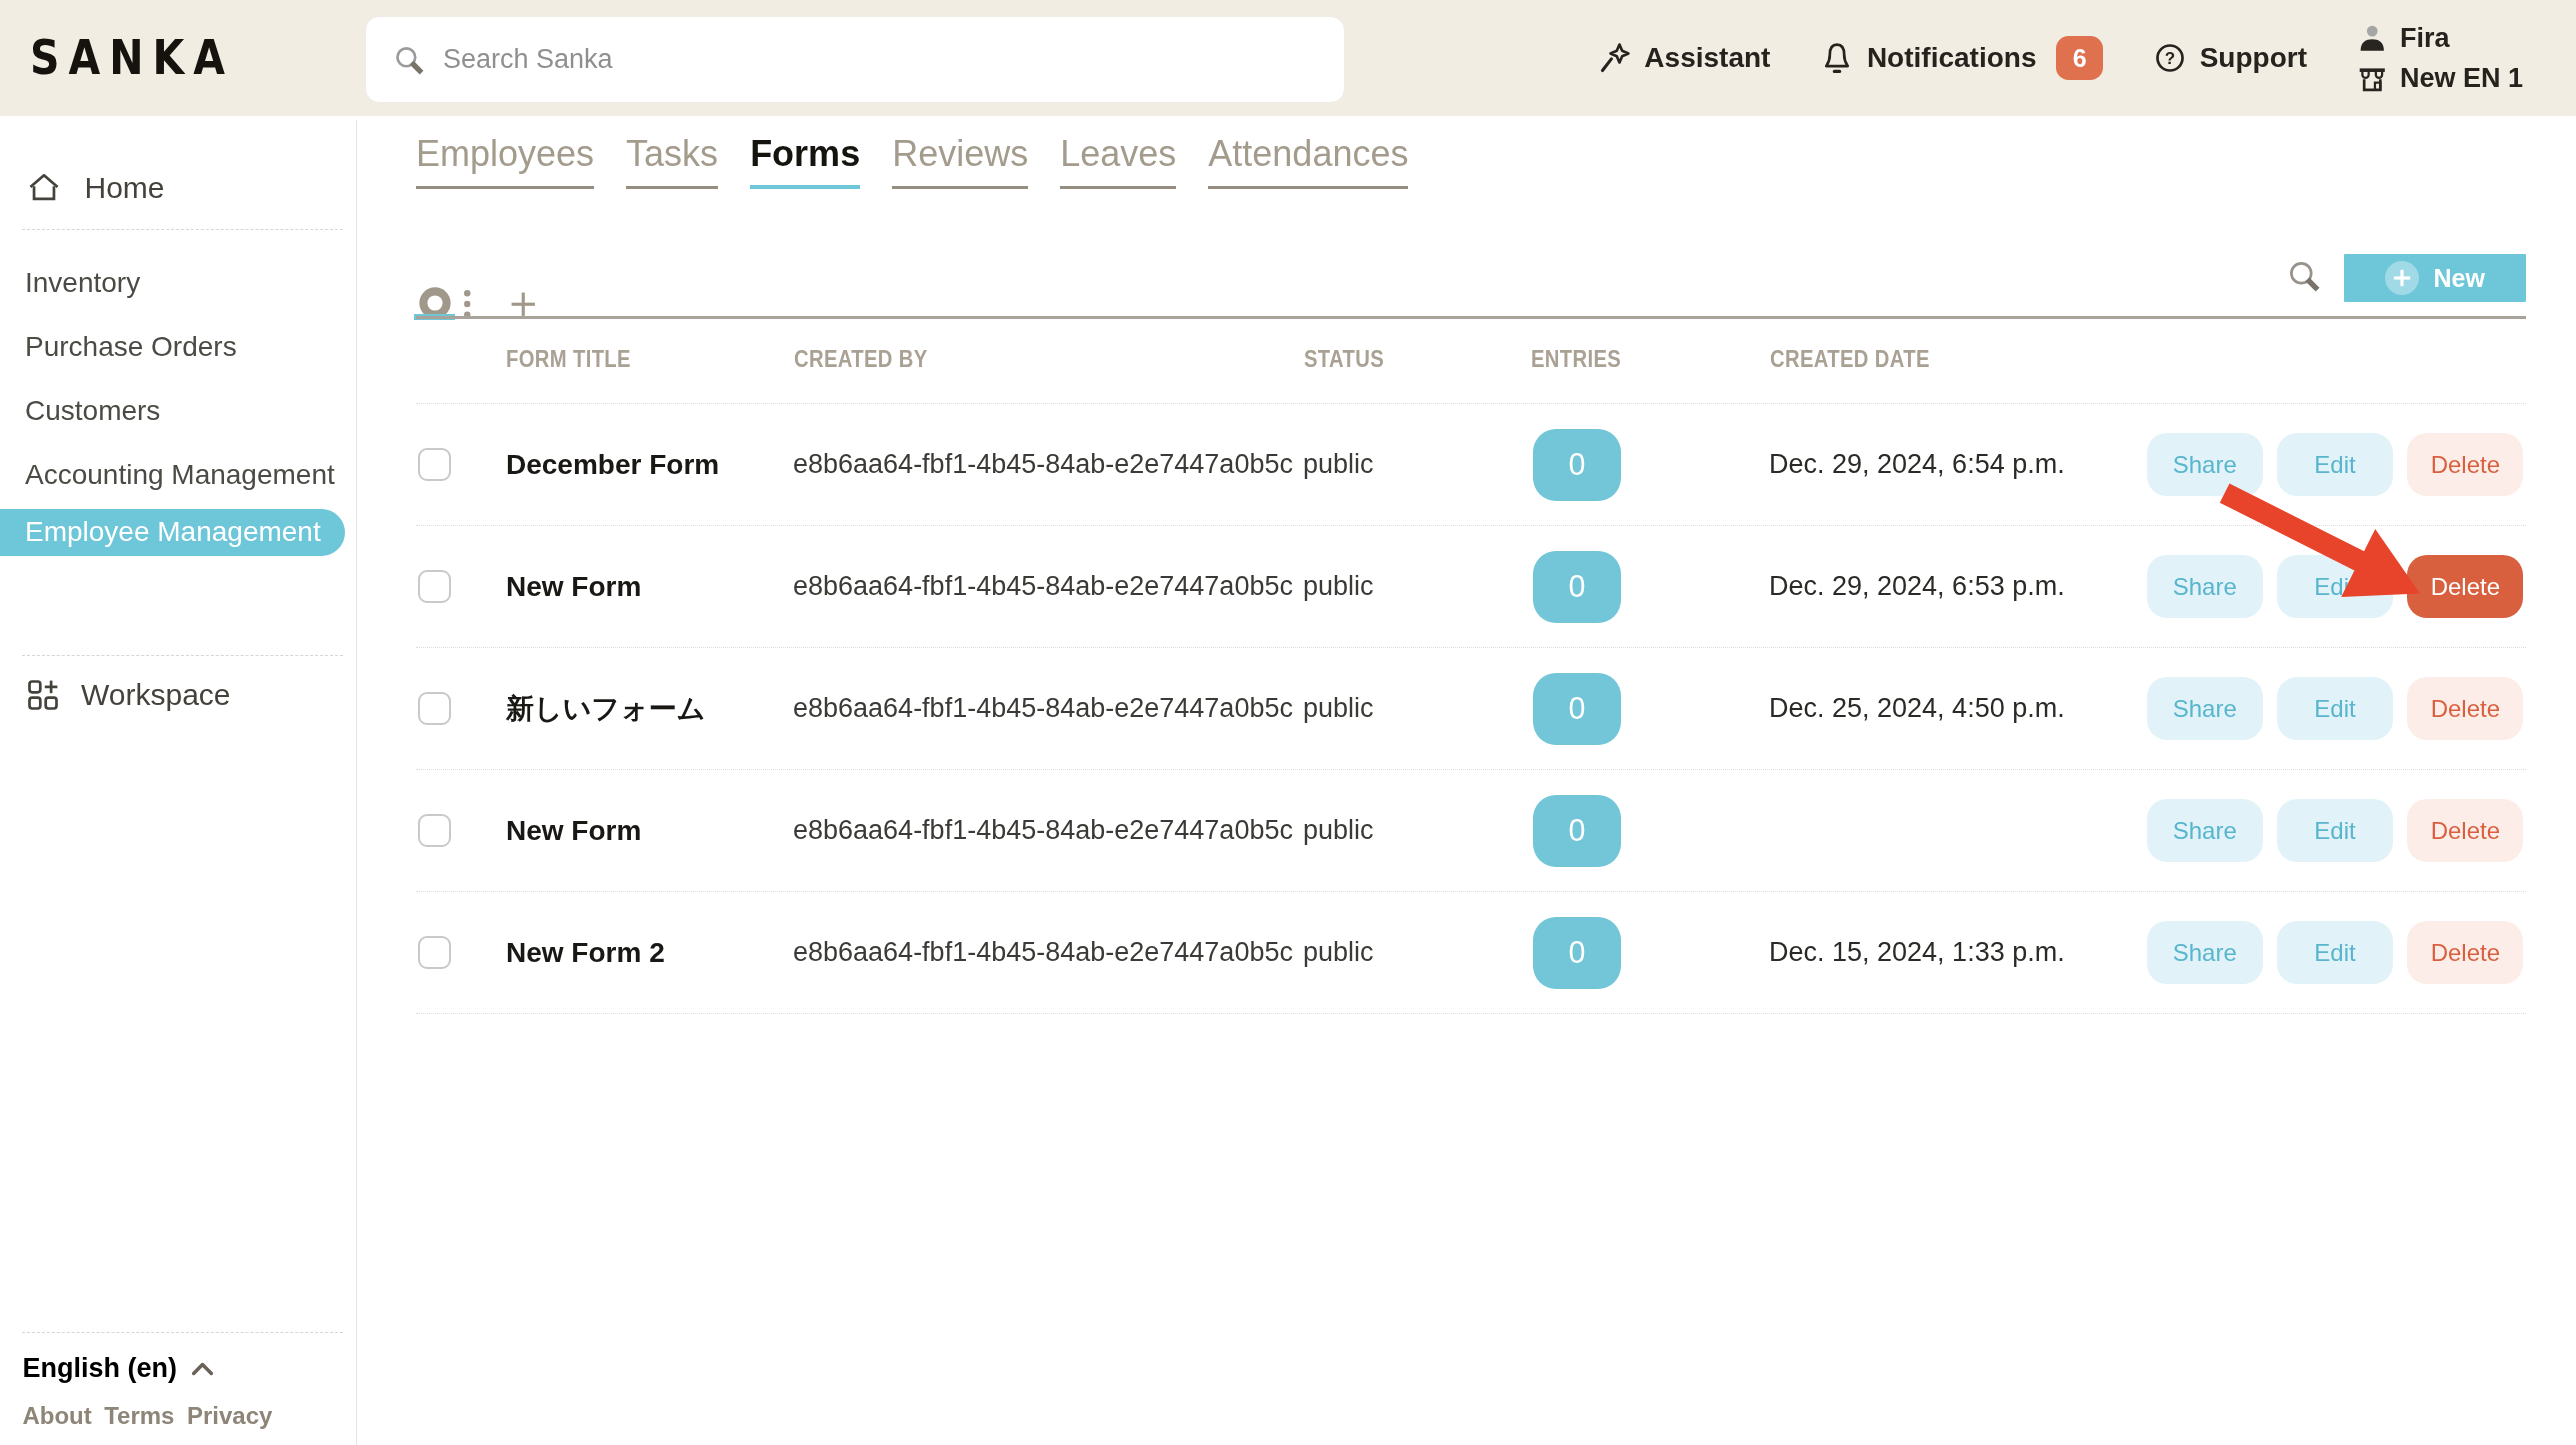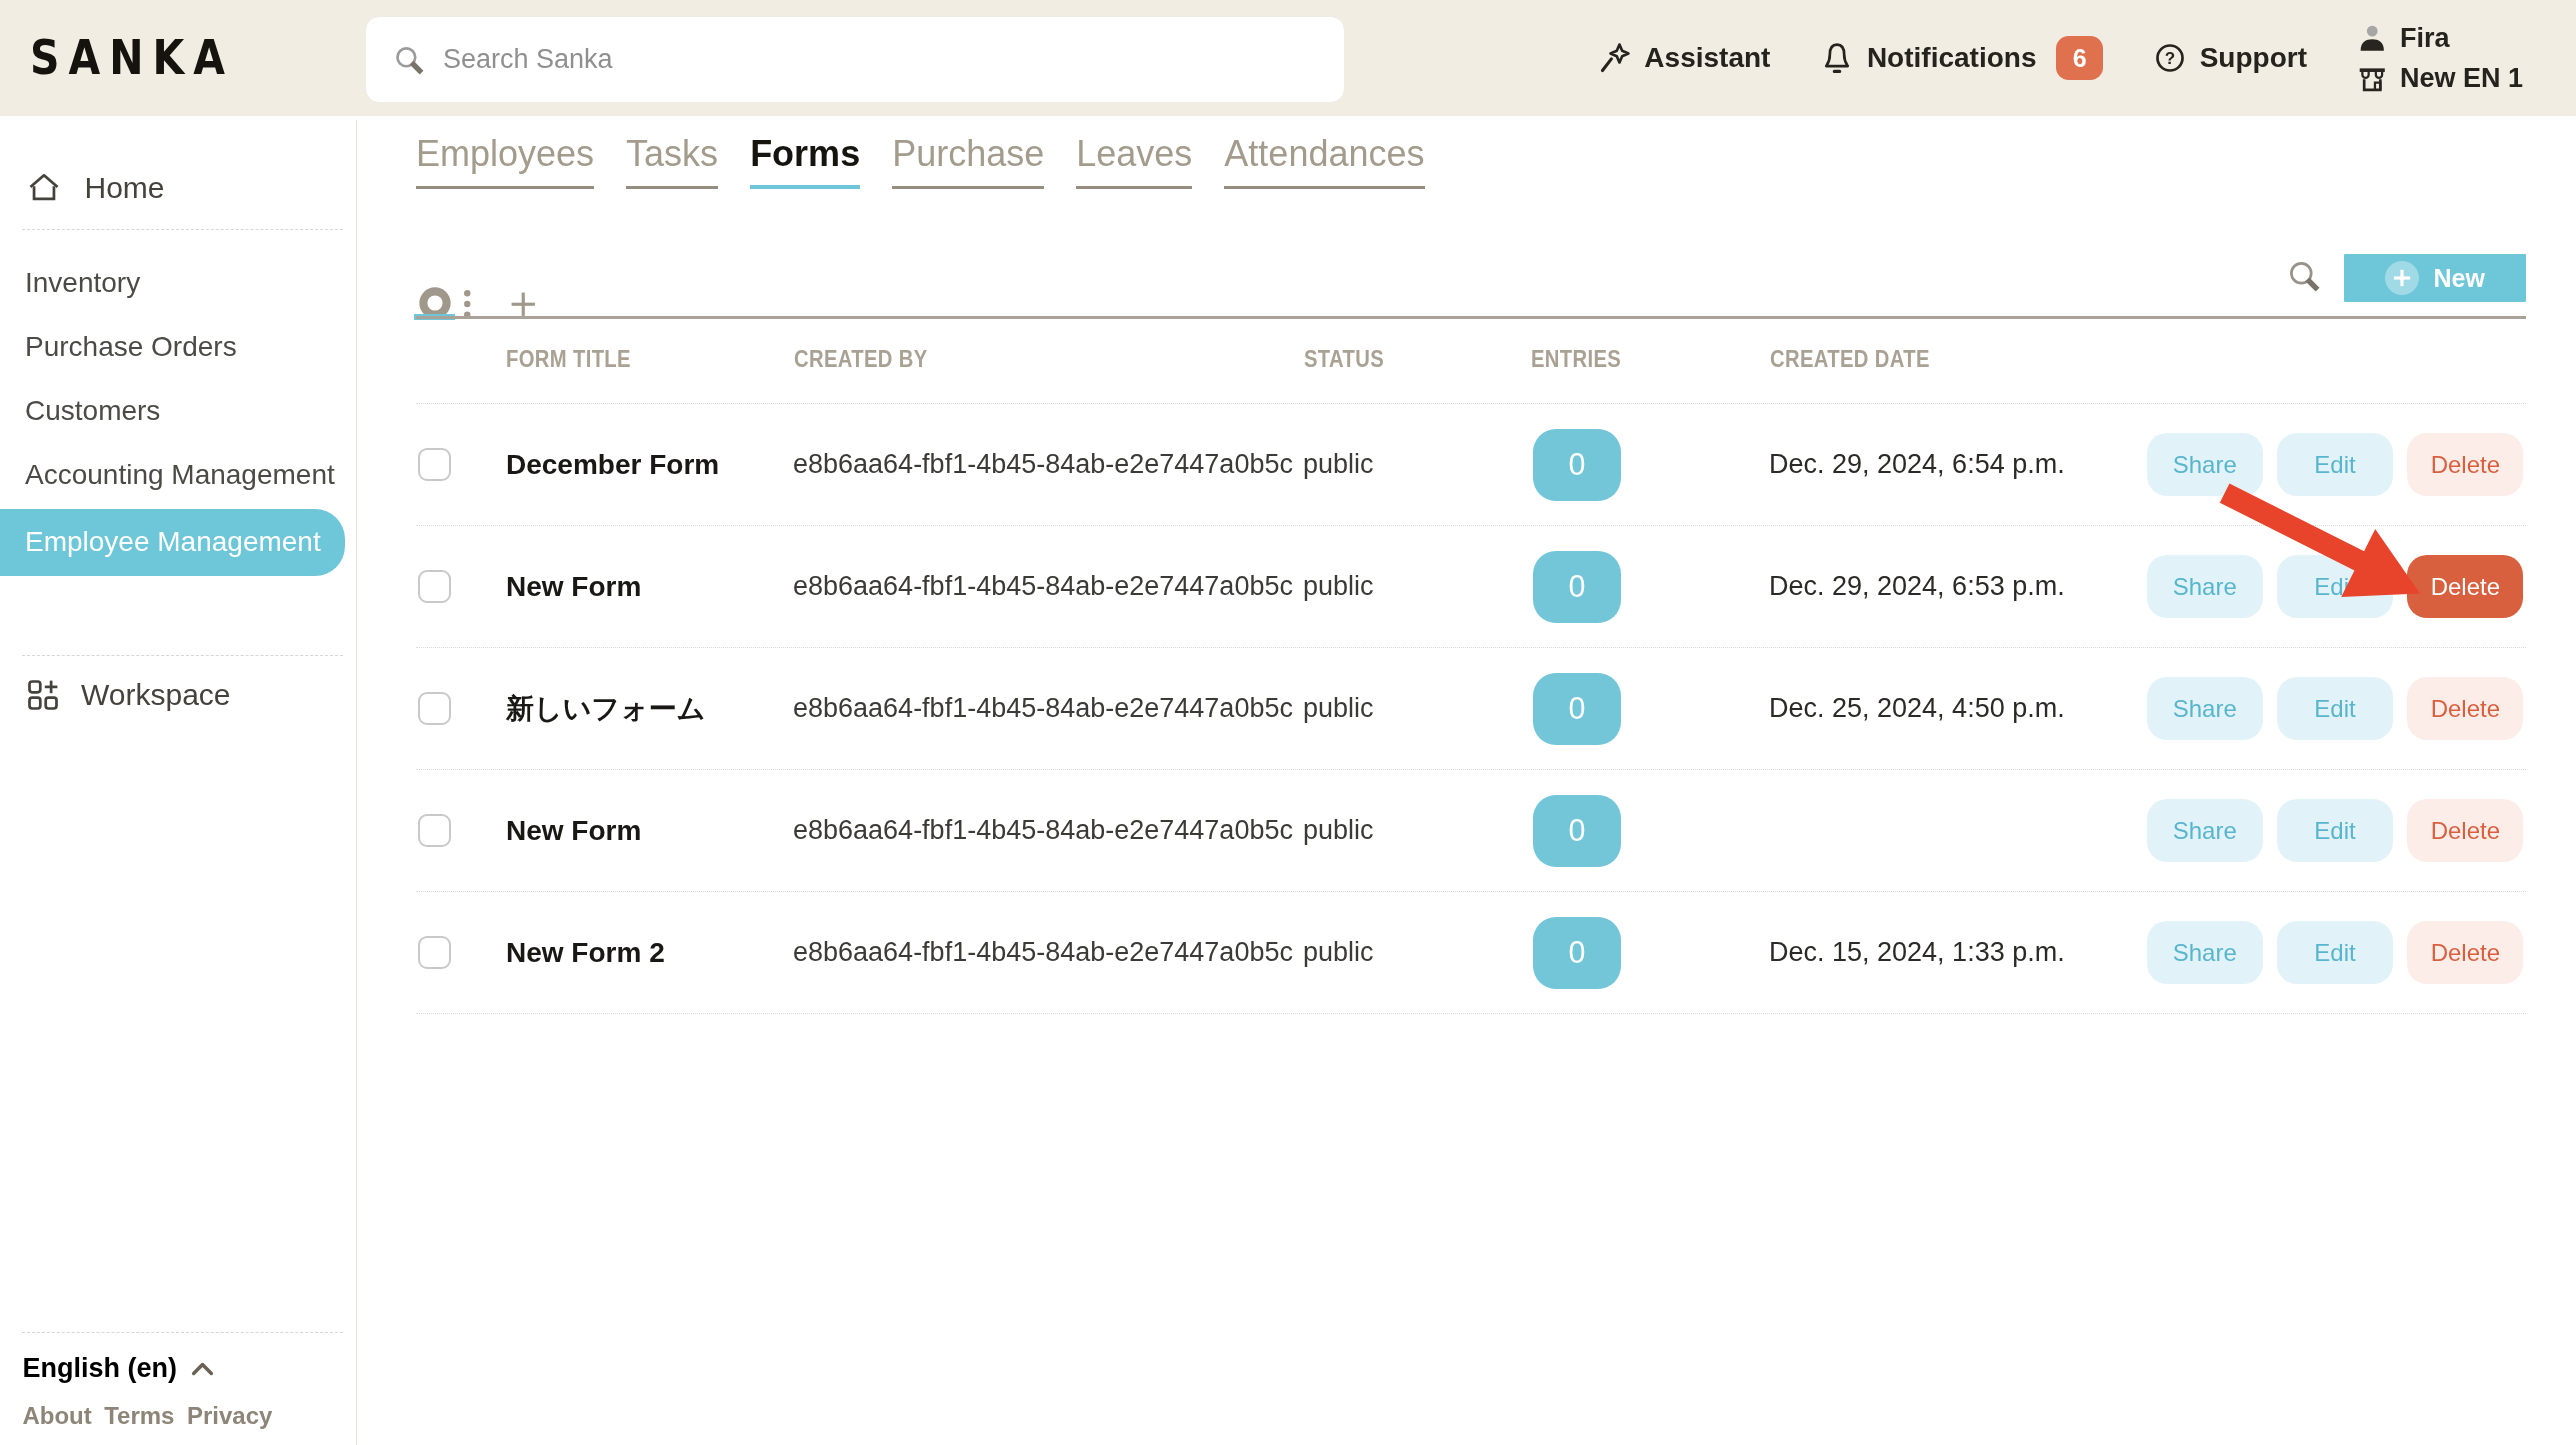--- a/index.html
+++ b/index.html
@@ -240,7 +240,7 @@
     <div class="tab">Employees</div>
     <div class="tab">Tasks</div>
     <div class="tab active">Forms</div>
-    <div class="tab">Purchase</div>
+    <div class="tab">Reviews</div>
     <div class="tab">Leaves</div>
     <div class="tab">Attendances</div>
   </div>

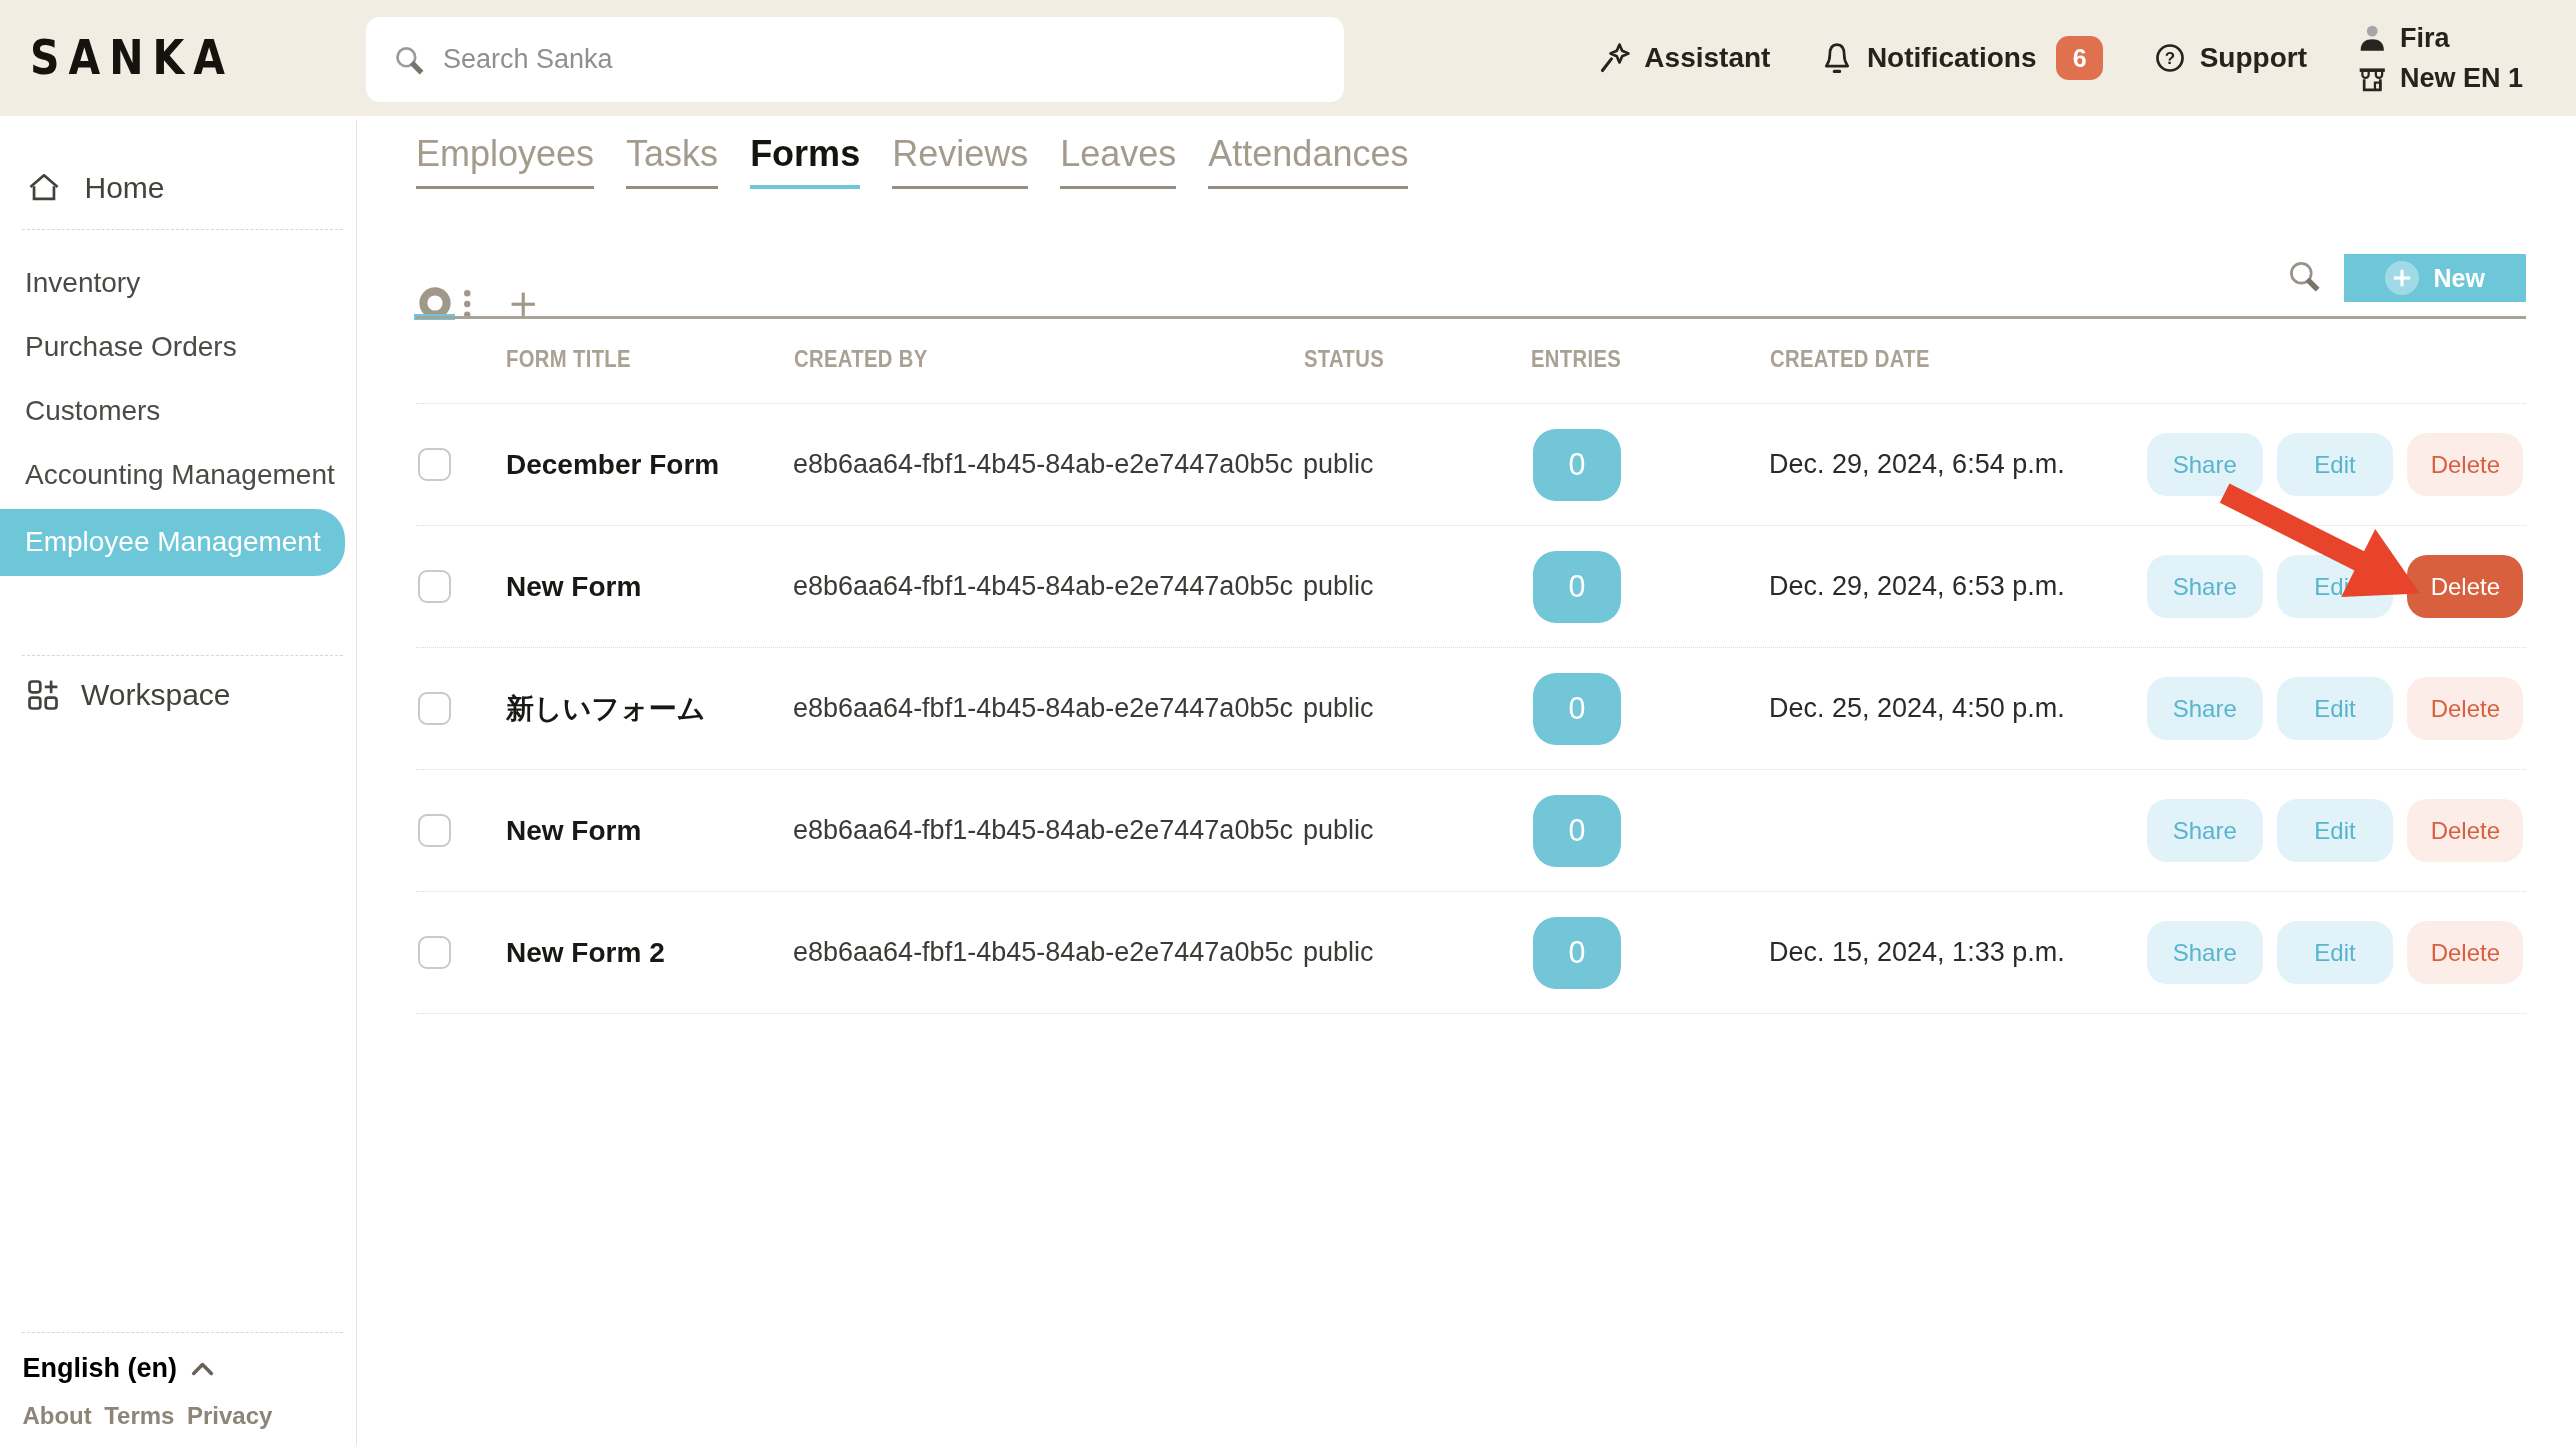--- a/index.html
+++ b/index.html
@@ -54,7 +54,7 @@
     font-size:28px; color:#4c4a45; cursor:pointer;
   }
   .side-item.active {
-    height:67px; width:345px; margin:1.8px 0;
+    height:47px; width:345px; margin:1.8px 0;
     background:#6ec6d9; color:#fff; border-radius:0 30px 30px 0;
   }
   .side-workspace {

